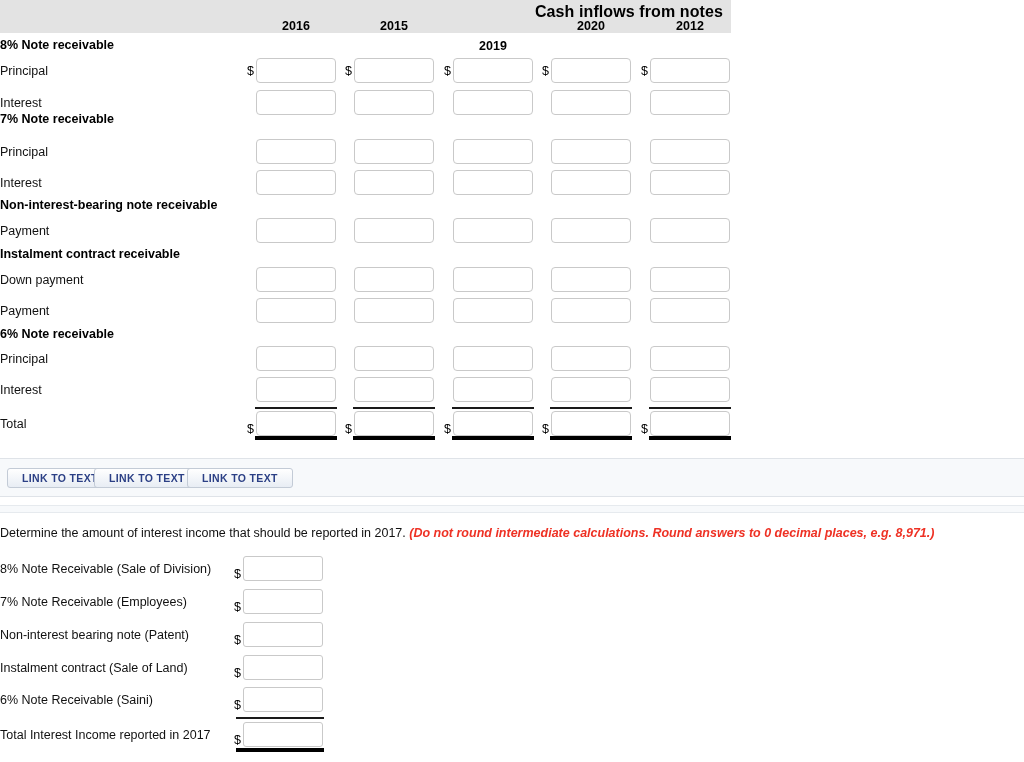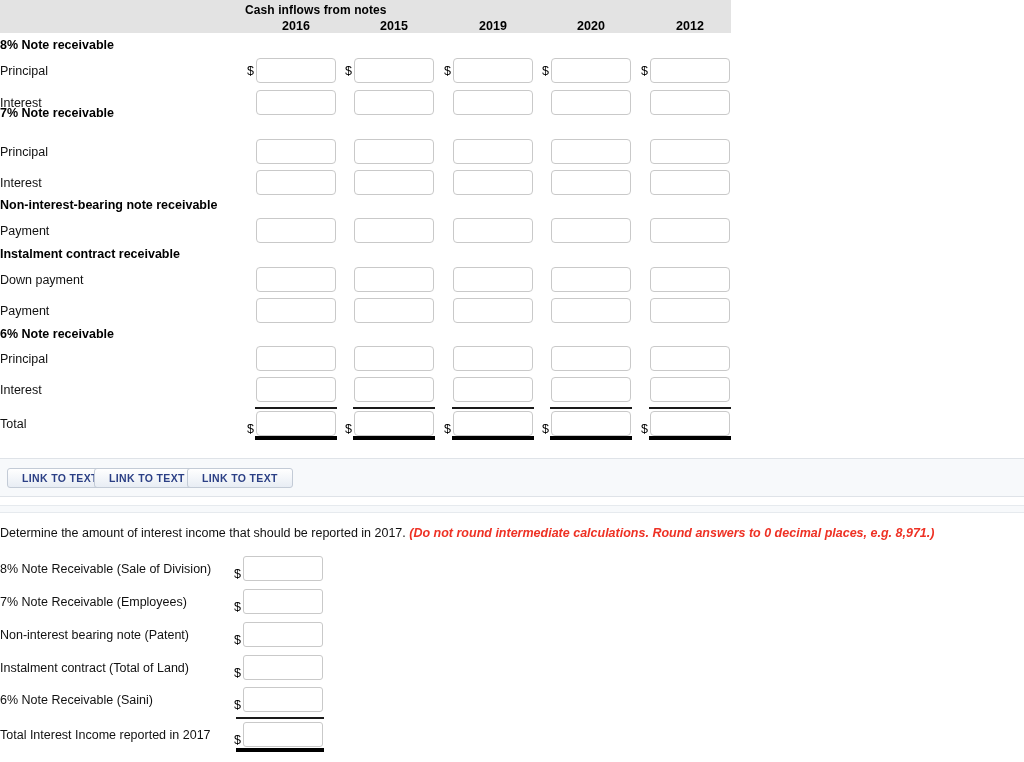--- a/index.html
+++ b/index.html
@@ -36,9 +36,9 @@
     left: 245px;
     top: 3px;
     width: 478px;
-    text-align: left;
-    font-weight: bold;
-    font-size: 12px;
+    text-align: right;
+    font-weight: bold;
+    font-size: 16px;
     color: #000;
     letter-spacing: .1px;
   }

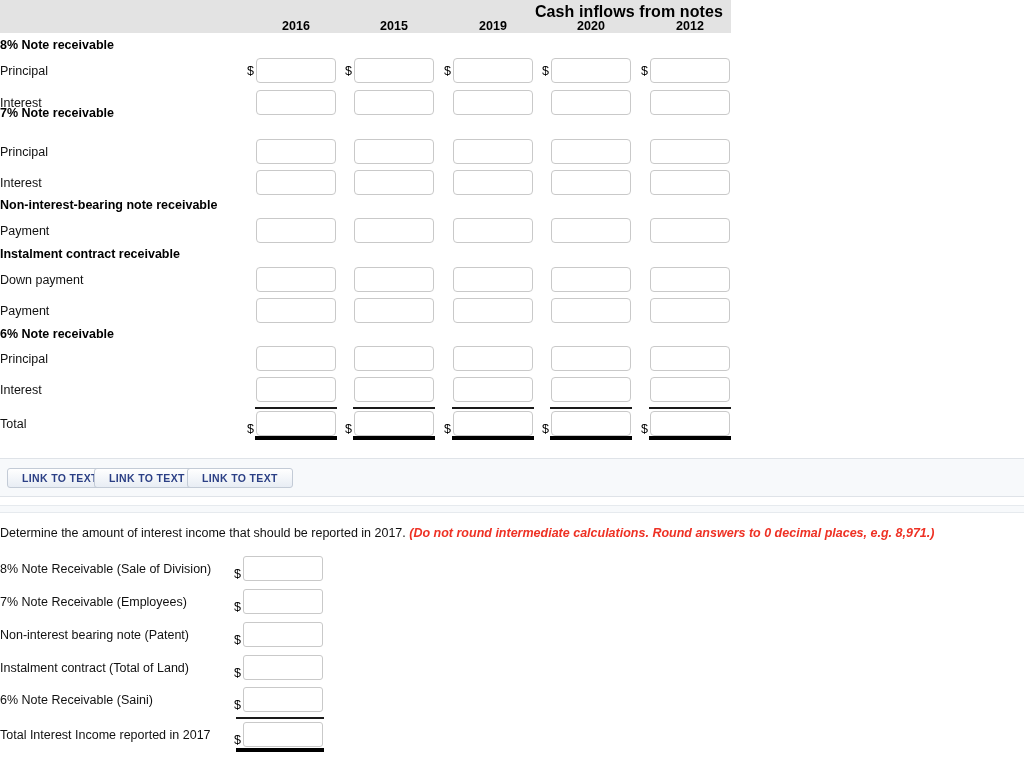--- a/index.html
+++ b/index.html
@@ -198,7 +198,7 @@
   <div class="hdr-title">Cash inflows from notes</div>
 <div class="hdr-year" style="left: 256px;">2016</div>
     <div class="hdr-year" style="left: 354px;">2015</div>
-    <div class="hdr-year" style="left: 453px;">2019</div>
+    <div class="hdr-year" style="left: 453px; margin-top: 20px;">2019</div>
     <div class="hdr-year" style="left: 551px;">2020</div>
     <div class="hdr-year" style="left: 650px;">2012</div>
     <div class="sec-head" style="top: 38px;">8% Note receivable</div>

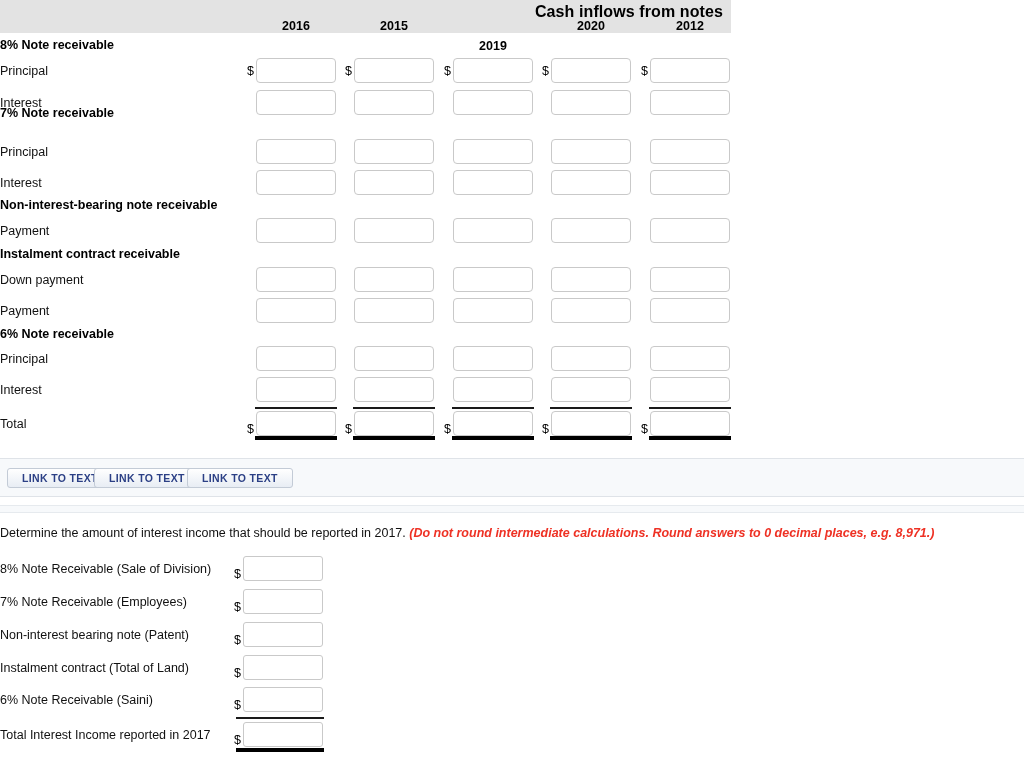--- a/index.html
+++ b/index.html
@@ -219,7 +219,7 @@
     <div class="cell" style="left: 453px; top: 90px;"><input type="text" style=""></div>
     <div class="cell" style="left: 551px; top: 90px;"><input type="text" style=""></div>
     <div class="cell" style="left: 650px; top: 90px;"><input type="text" style=""></div>
-    <div class="sec-head" style="top: 106px;">7% Note receivable</div>
+    <div class="sec-head" style="top: 112px;">7% Note receivable</div>
     <div class="row-label" style="top: 145px;">Principal</div>
     <div class="cell" style="left: 256px; top: 139px;"><input type="text" style=""></div>
     <div class="cell" style="left: 354px; top: 139px;"><input type="text" style=""></div>

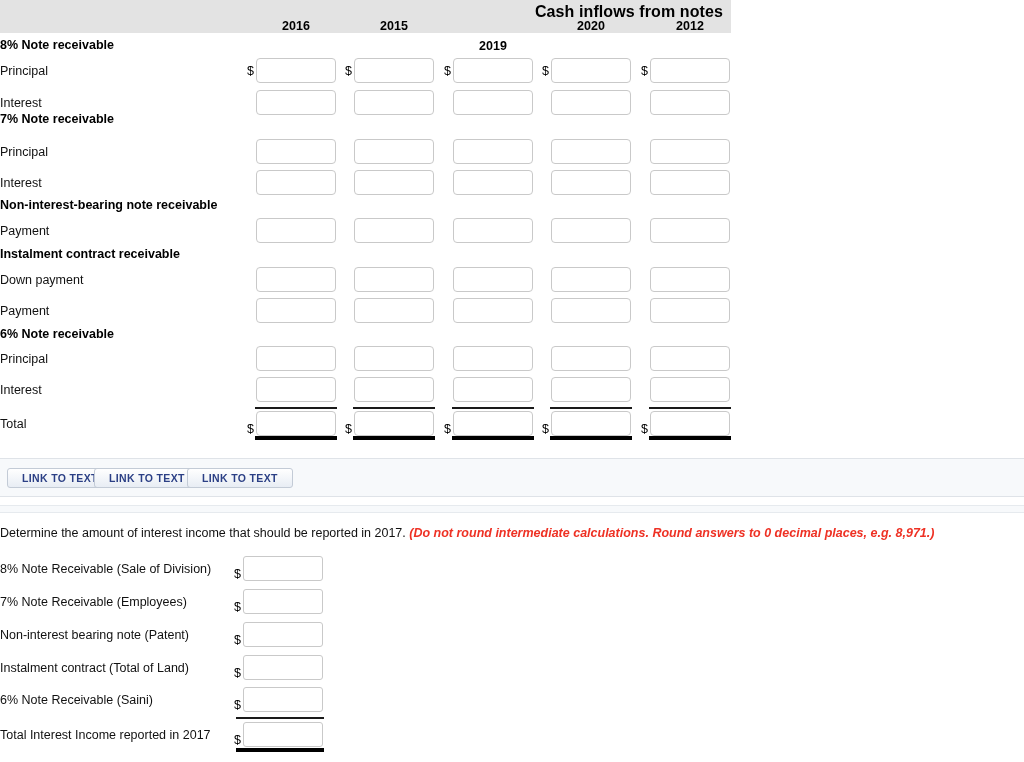--- a/index.html
+++ b/index.html
@@ -309,7 +309,7 @@
 <div class="q2-label" style="top: 628px;">Non-interest bearing note (Patent)</div>
 <div class="q2-cell" style="top: 622px;"><input type="text" style=""></div>
 <div class="dollar" style="left: 234px; top: 633px;">$</div>
-<div class="q2-label" style="top: 661px;">Instalment contract (Total of Land)</div>
+<div class="q2-label" style="top: 661px;">Instalment contract (Sale of Land)</div>
 <div class="q2-cell" style="top: 655px;"><input type="text" style=""></div>
 <div class="dollar" style="left: 234px; top: 666px;">$</div>
 <div class="q2-label" style="top: 693px;">6% Note Receivable (Saini)</div>

